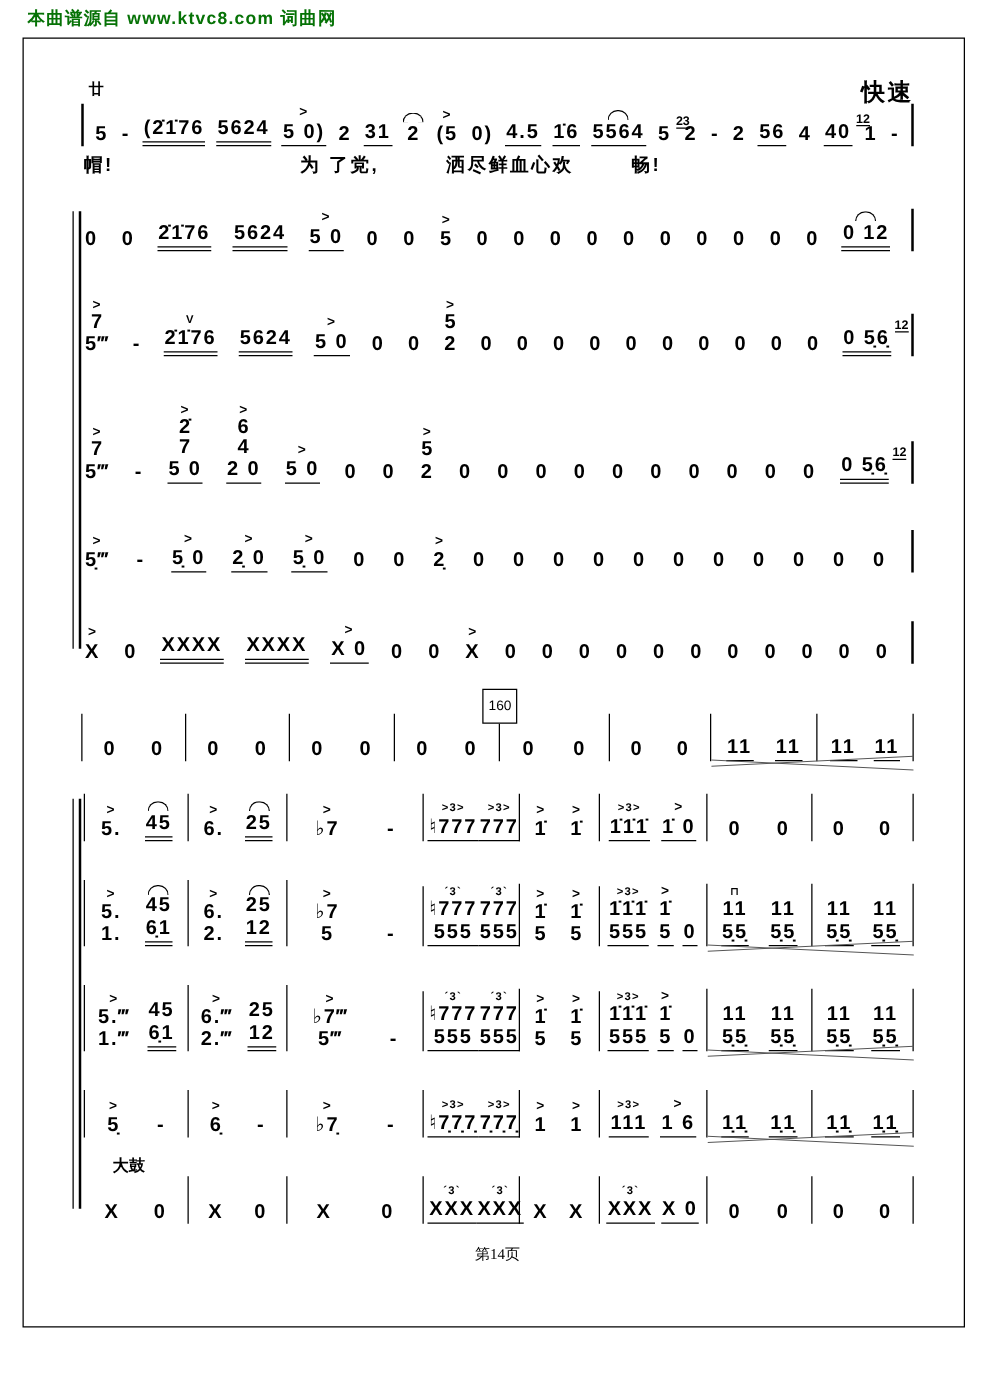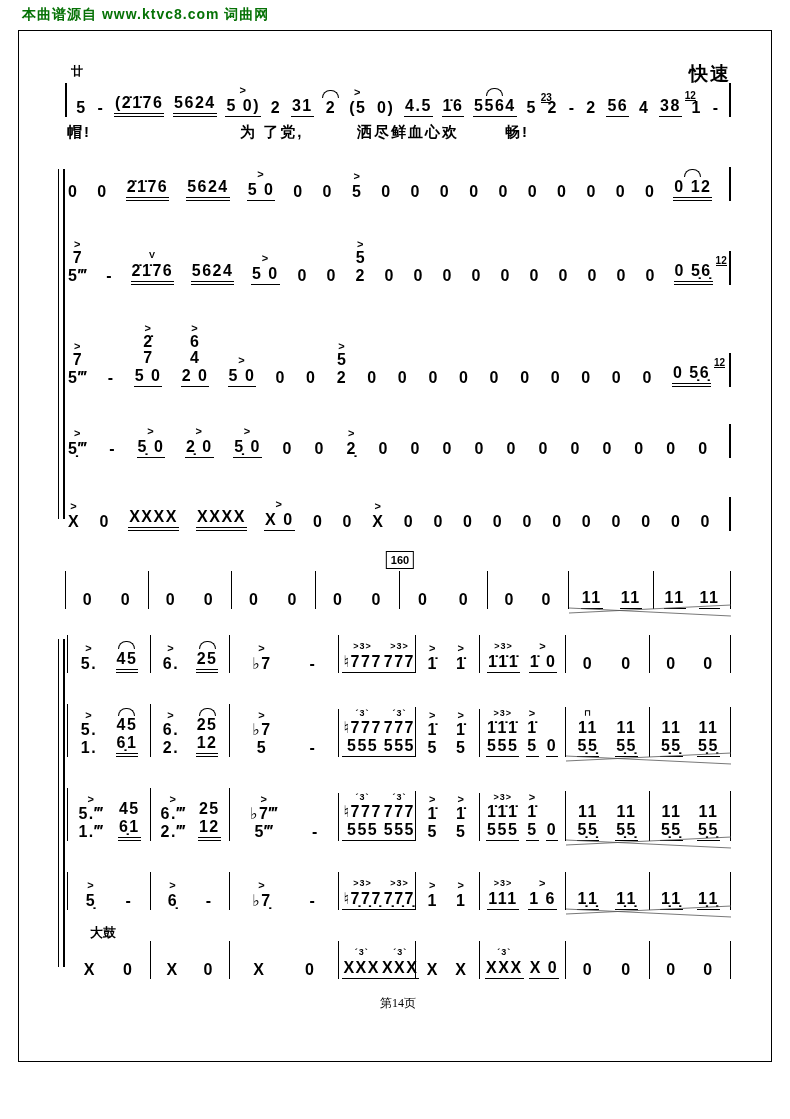--- a/index.html
+++ b/index.html
@@ -161,7 +161,7 @@
           </span>
           <span class="tok">
             <span class="above"></span>
-            <span class="main u1">38</span>
+            <span class="main u1">40</span>
             <span class="grace">12</span>
           </span>
           <span class="tok">

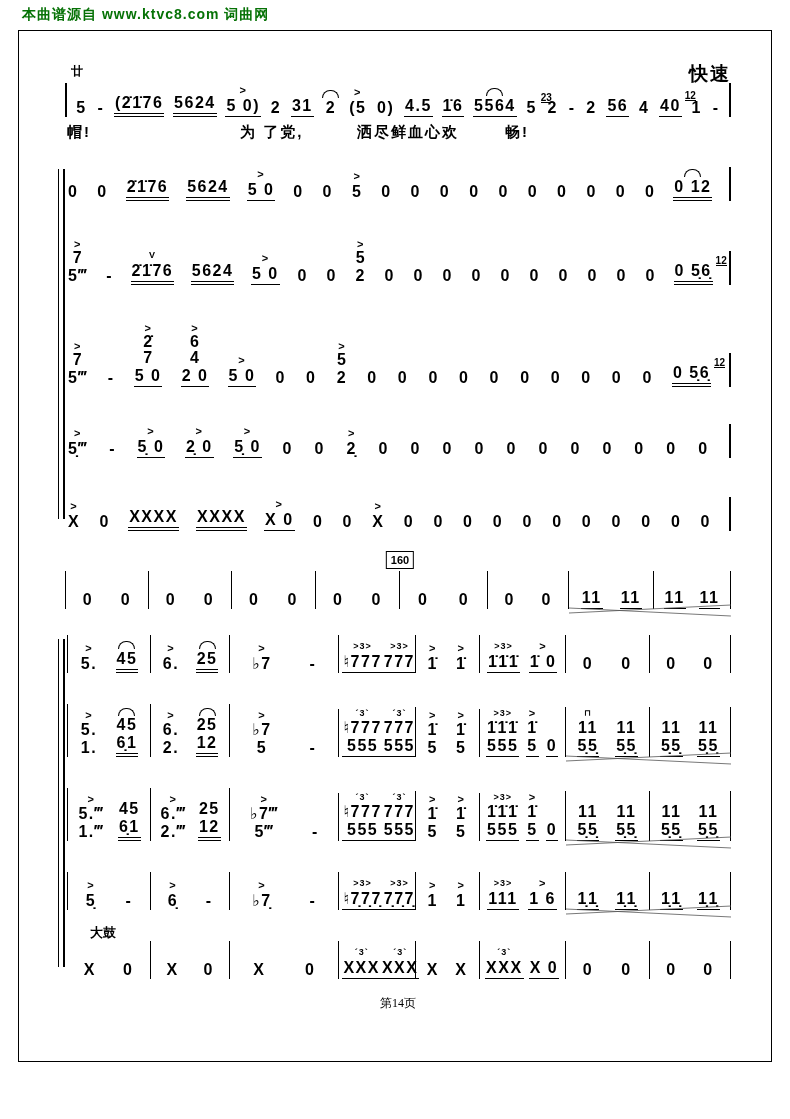--- a/index.html
+++ b/index.html
@@ -56,7 +56,7 @@
   
   .interlude{position:relative;margin-top:40px;}
   .rehearsal{position:absolute;left:50.3%;top:-20px;transform:translateX(-50%);
-             border:1px solid #000;font-size:11px;font-weight:bold;padding:1px 4px;line-height:14px;
+             border:1px solid #000;font-size:11px;font-weight:normal;padding:6px 4px;line-height:14px;
              background:#fff;z-index:2;}
   
   .pagefoot{margin-top:16px;text-align:center;font-family:"Liberation Serif","DejaVu Serif",serif;

